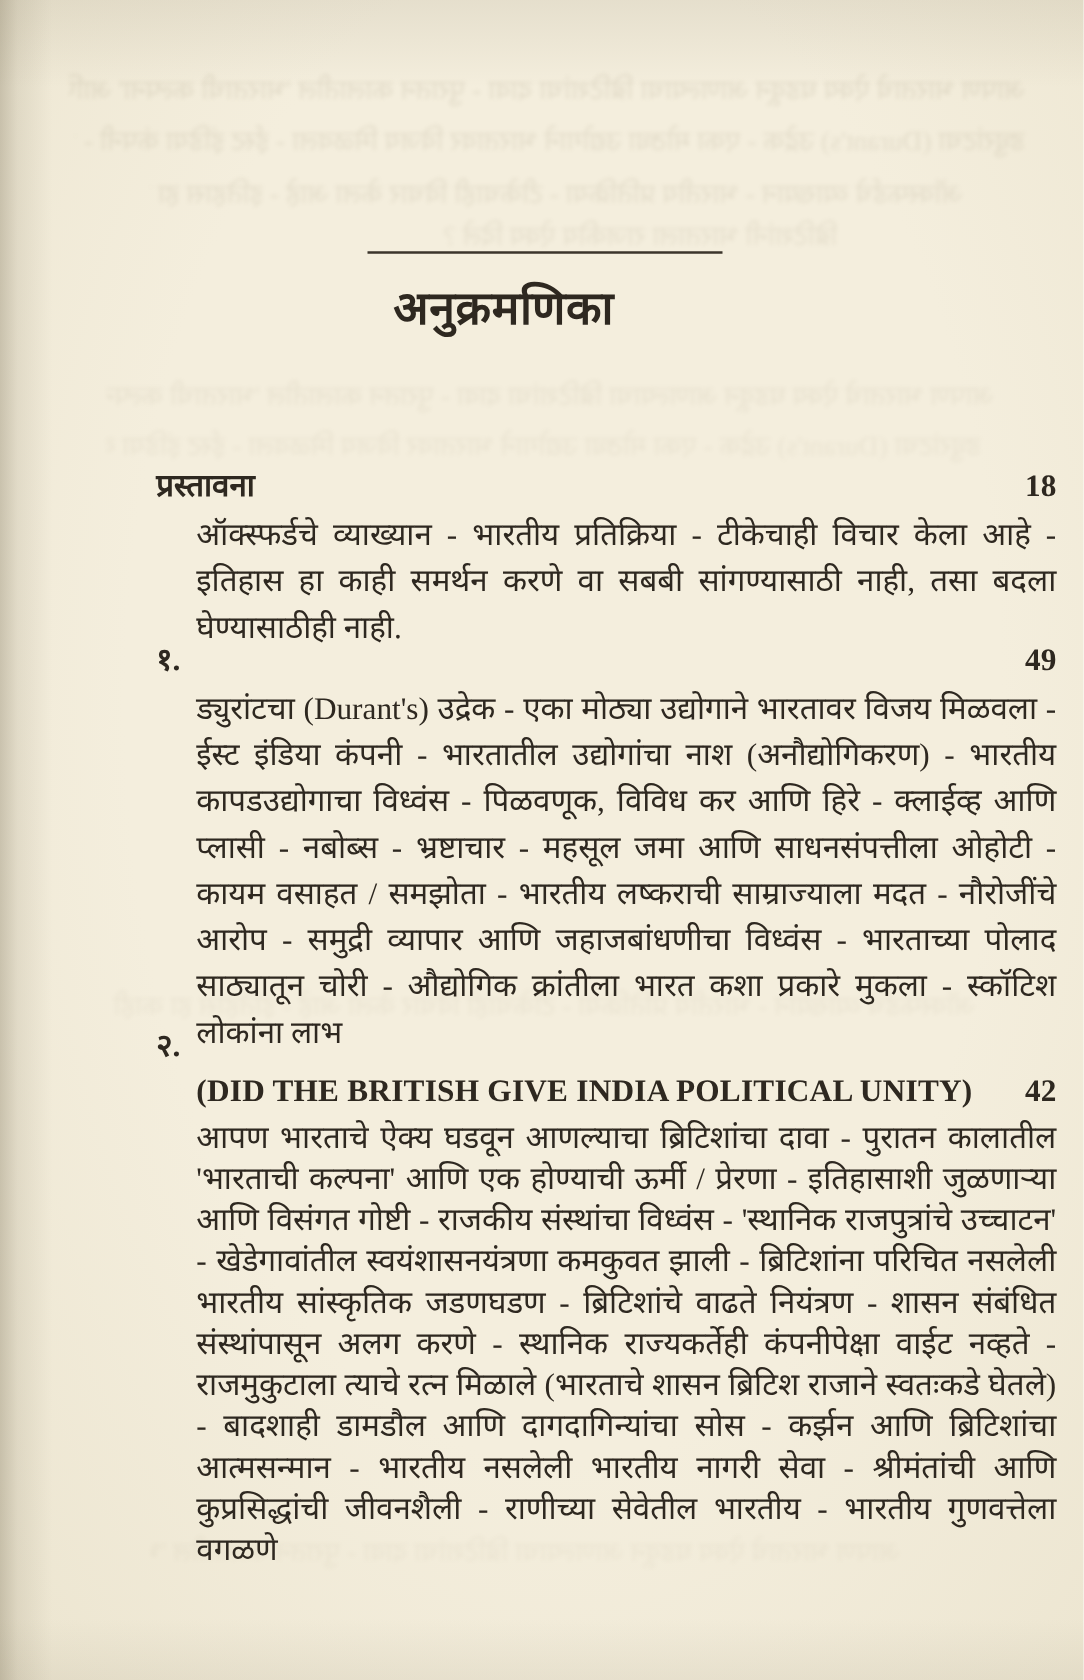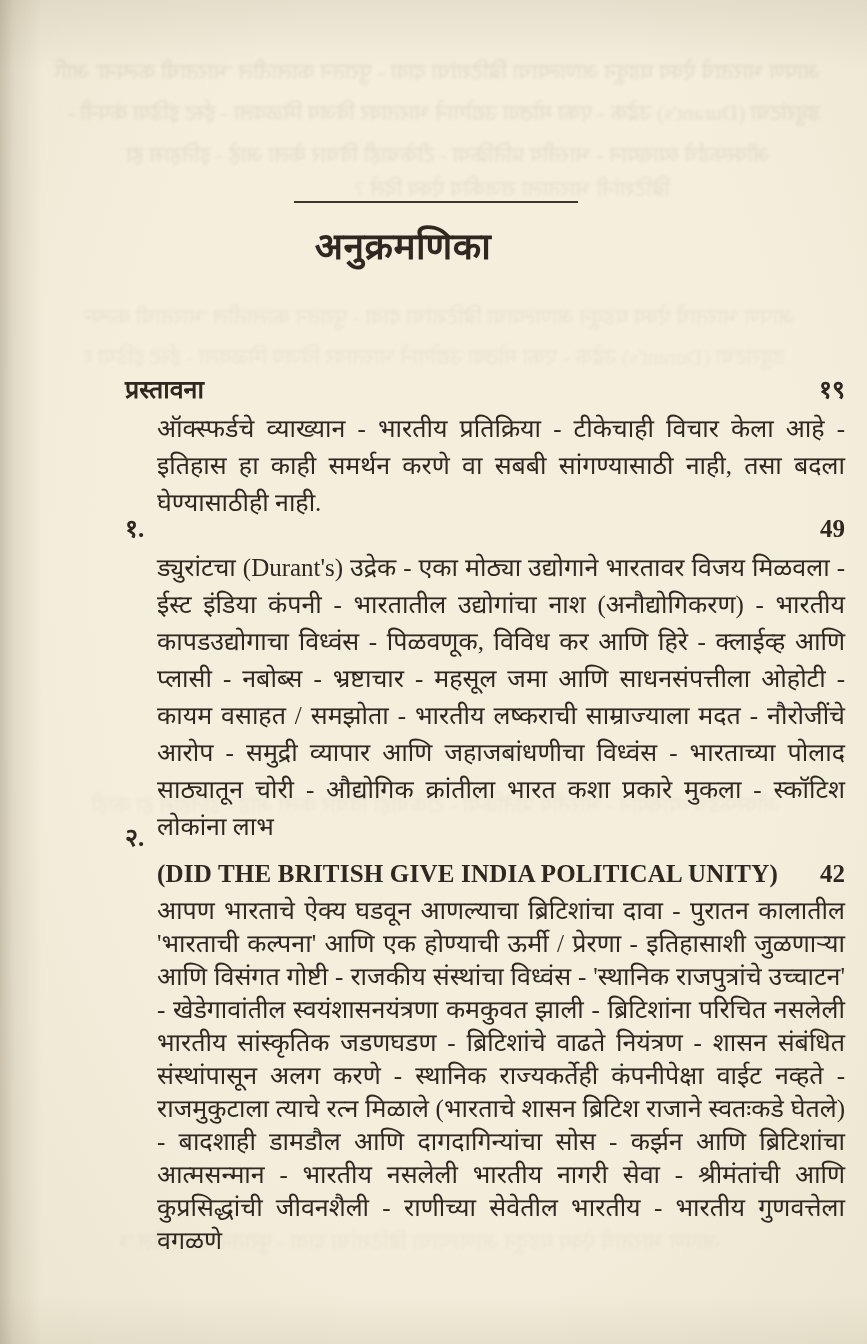--- a/index.html
+++ b/index.html
@@ -119,7 +119,7 @@
   <div class="entry entry-preface">
     <div class="entry-head">
       <span class="entry-title">प्रस्तावना</span>
-      <span class="page-no">१९</span>
+      <span class="page-no">18</span>
     </div>
     <p class="entry-desc">ऑक्स्फर्डचे व्याख्यान - भारतीय प्रतिक्रिया - टीकेचाही विचार केला आहे - इतिहास हा काही समर्थन करणे वा सबबी सांगण्यासाठी नाही, तसा बदला घेण्यासाठीही नाही.</p>
   </div>

